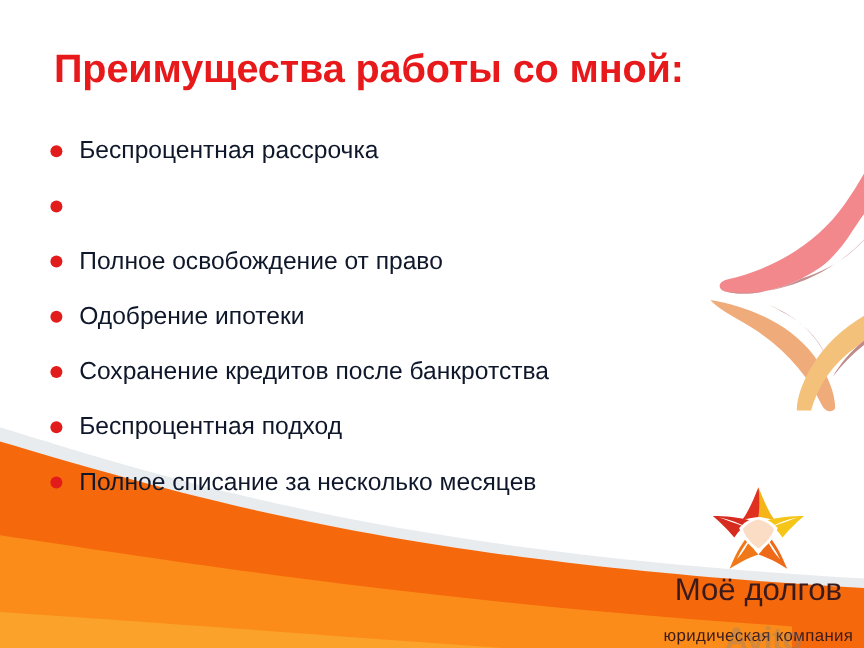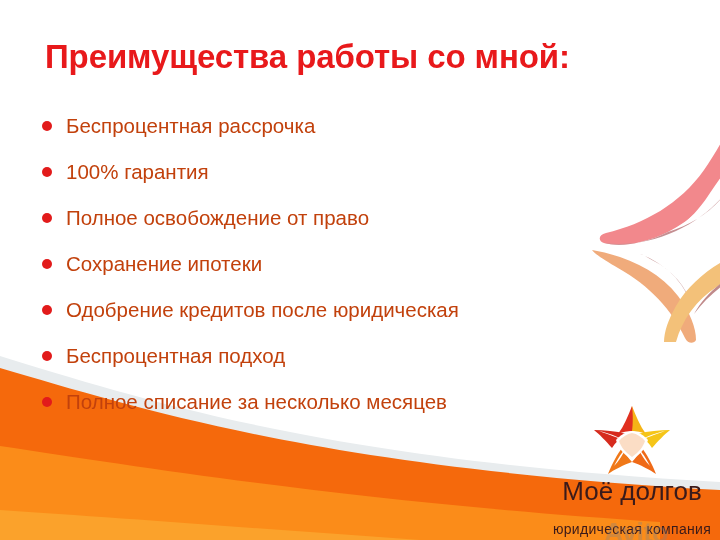--- a/index.html
+++ b/index.html
@@ -75,7 +75,7 @@
   }
   .bullet-text {
     font-size: 20.5px;
-    color: #c2410c;
+    color: #0f172a;
     white-space: nowrap;
     line-height: 1;
   }

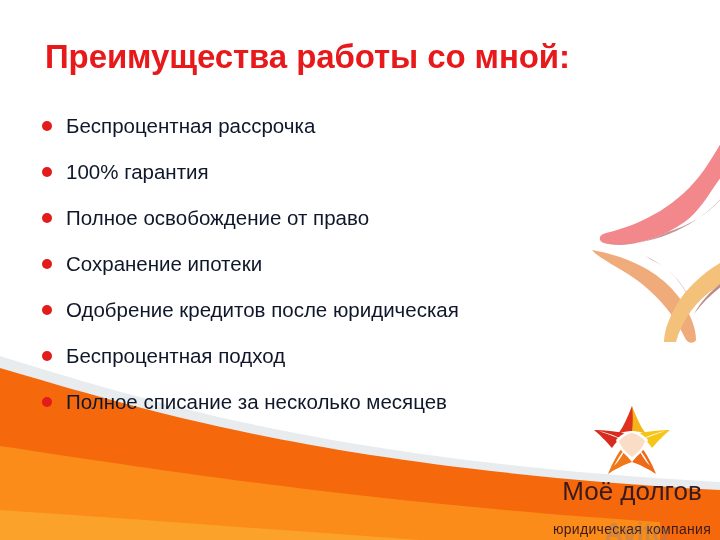--- a/index.html
+++ b/index.html
@@ -164,7 +164,6 @@
     </li>
     <li class="bullet-row">
       <span class="bullet-dot"></span>
-      <span class="bullet-text">100% гарантия</span>
     </li>
     <li class="bullet-row">
       <span class="bullet-dot"></span>

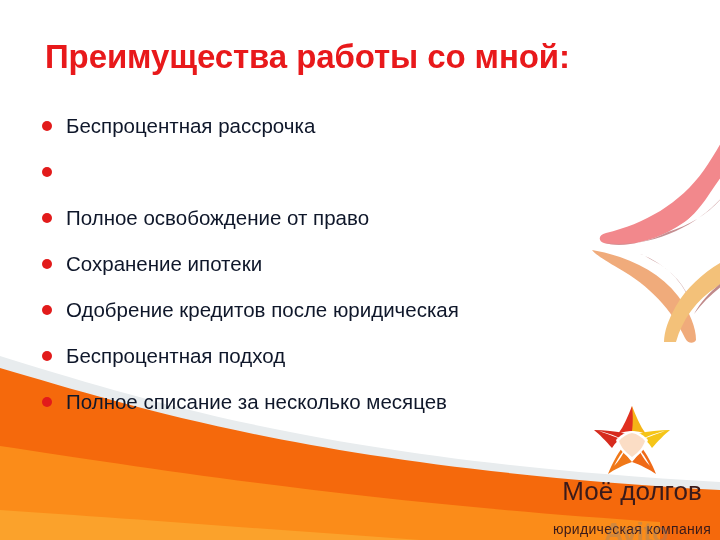--- a/index.html
+++ b/index.html
@@ -171,7 +171,7 @@
     </li>
     <li class="bullet-row">
       <span class="bullet-dot"></span>
-      <span class="bullet-text">Сохранение ипотеки</span>
+      <span class="bullet-text">Одобрение ипотеки</span>
     </li>
     <li class="bullet-row">
       <span class="bullet-dot"></span>

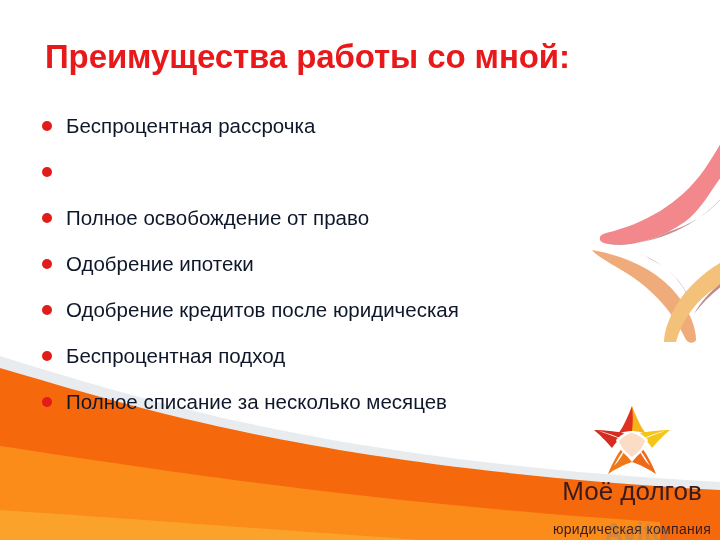--- a/index.html
+++ b/index.html
@@ -175,7 +175,7 @@
     </li>
     <li class="bullet-row">
       <span class="bullet-dot"></span>
-      <span class="bullet-text">Одобрение кредитов после юридическая</span>
+      <span class="bullet-text">Сохранение кредитов после банкротства</span>
     </li>
     <li class="bullet-row">
       <span class="bullet-dot"></span>

